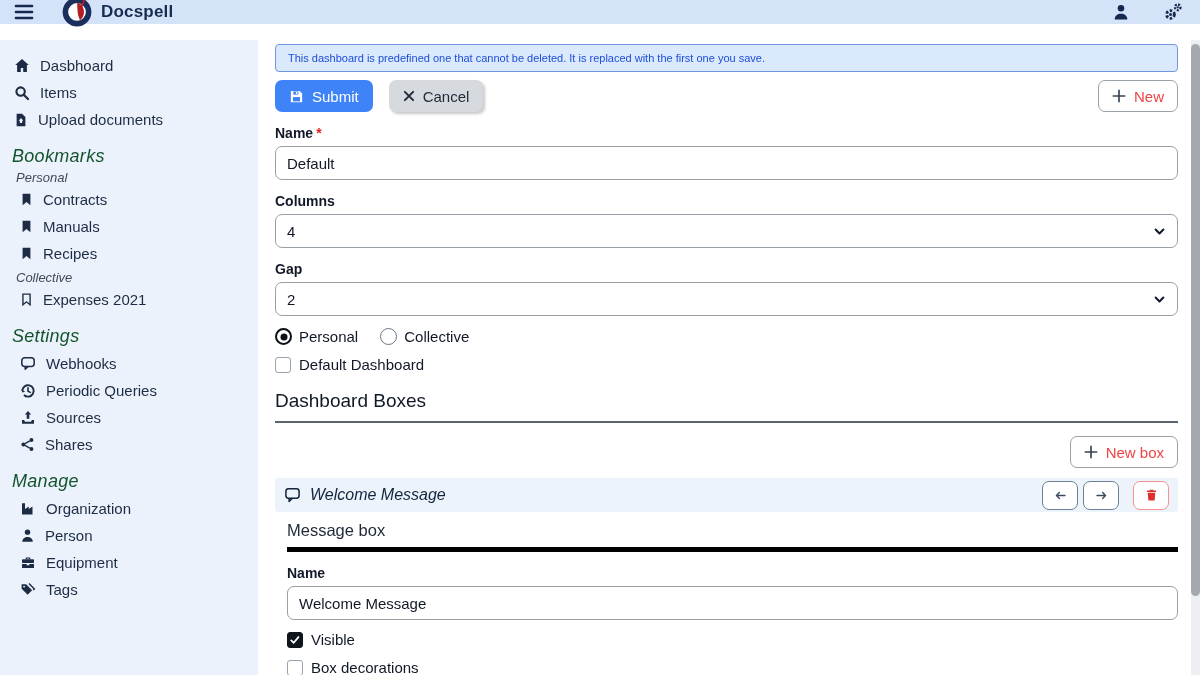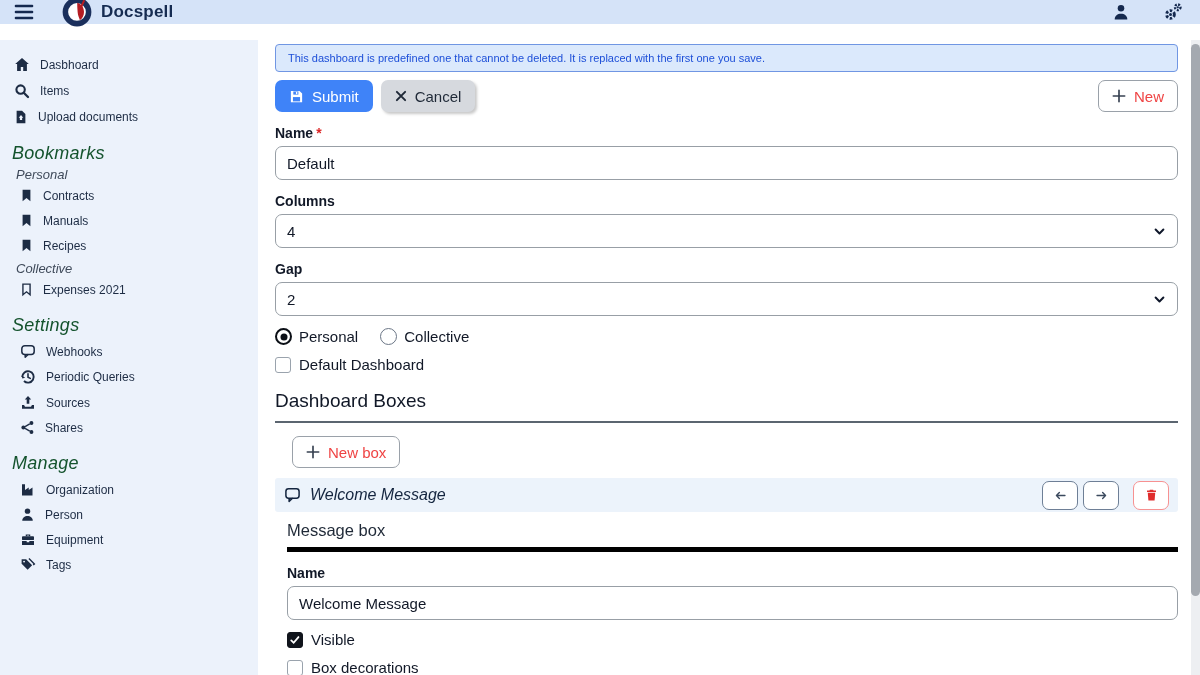--- a/index.html
+++ b/index.html
@@ -20,7 +20,7 @@
   .sidebar { position:fixed; top:40px; left:0; bottom:0; width:258px; background:#ecf2fb;
     padding:12px 6px 0 12px; overflow:hidden; }
   .side-item { display:flex; align-items:center; gap:10px; padding:5px 4px 5px 2px;
-    font-size:12px; color:#1d2c44; cursor:pointer; white-space:nowrap; }
+    font-size:15px; color:#1d2c44; cursor:pointer; white-space:nowrap; }
   .side-item .ic { flex:0 0 auto; color:#1d2c44; }
   .side-heading { font-style:italic; font-size:18px; color:#14532d; margin:13px 0 3px 0; letter-spacing:.3px; }
   .side-sub { font-style:italic; font-size:13px; color:#3f4a5a; margin:3px 0 1px 4px; }

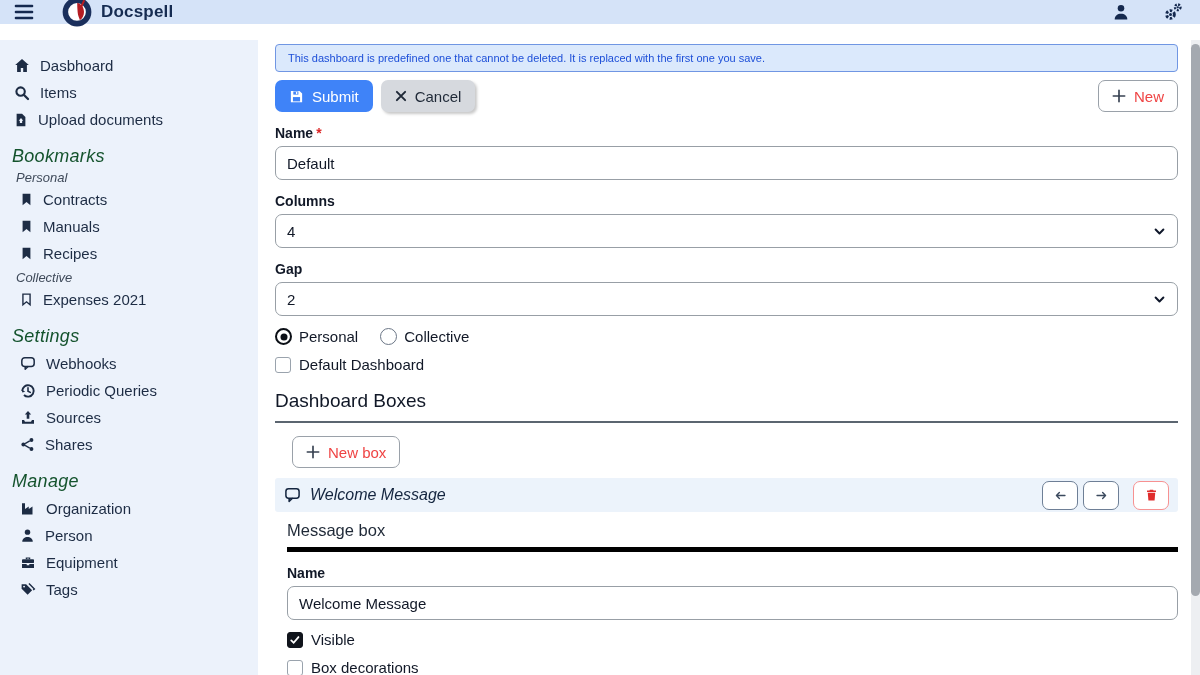--- a/index.html
+++ b/index.html
@@ -33,7 +33,7 @@
   .notice { border:1px solid #7096e3; background:#dbe9fc; color:#1d4fd8; border-radius:4px;
     padding:7px 12px; font-size:11px; }
 
-  .btn-row { display:flex; align-items:center; gap:8px; margin-top:8px; }
+  .btn-row { display:flex; align-items:center; gap:16px; margin-top:8px; }
   .btn { display:inline-flex; align-items:center; gap:8px; font-size:15px; border-radius:7px;
     padding:6px 13px; height:32px; cursor:pointer; border:1px solid transparent; }
   .btn-primary { background:#3f83f8; color:#fff; }

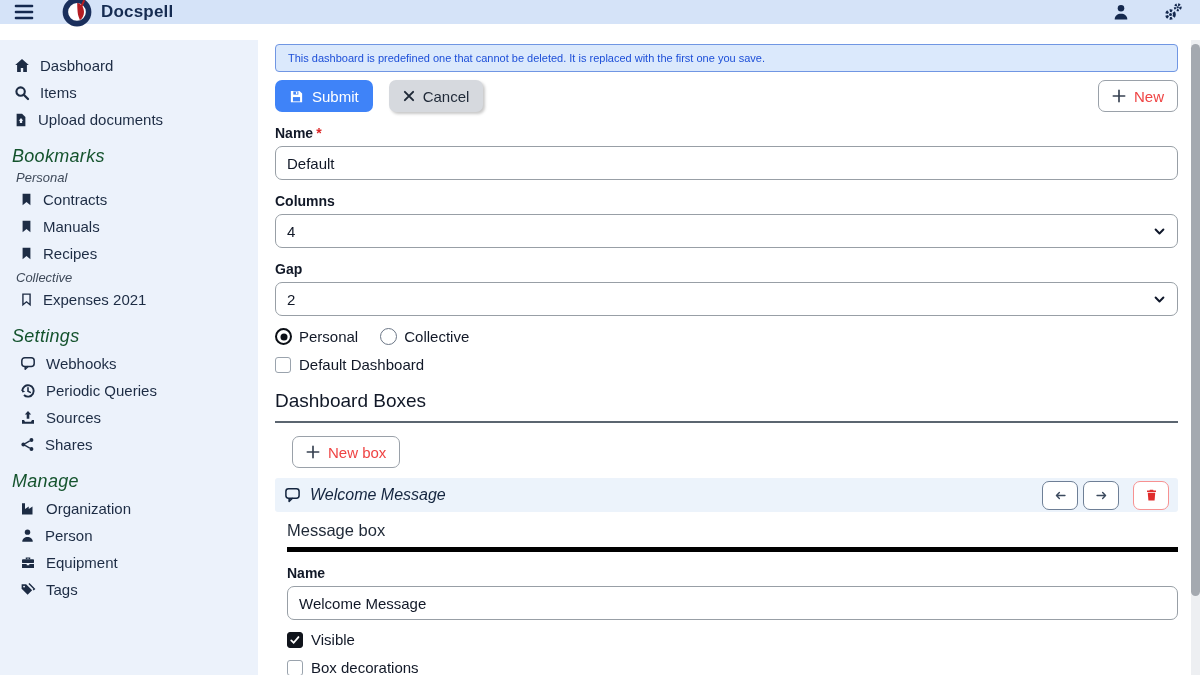--- a/index.html
+++ b/index.html
@@ -64,7 +64,7 @@
 
   .section-h { font-size:19px; font-weight:500; color:#111827; margin-top:17px; padding-bottom:9px;
     border-bottom:2px solid #5b6570; }
-  .newbox-row { display:flex; margin:13px 17px 10px; }
+  .newbox-row { display:flex; justify-content:flex-end; margin:13px 0 10px; }
 
   .wbox-header { background:#ecf3fb; border-radius:3px; display:flex; align-items:center;
     padding:5px 9px; gap:9px; height:34px; }

